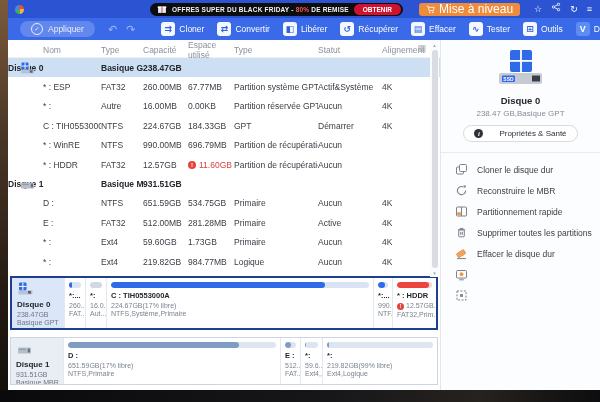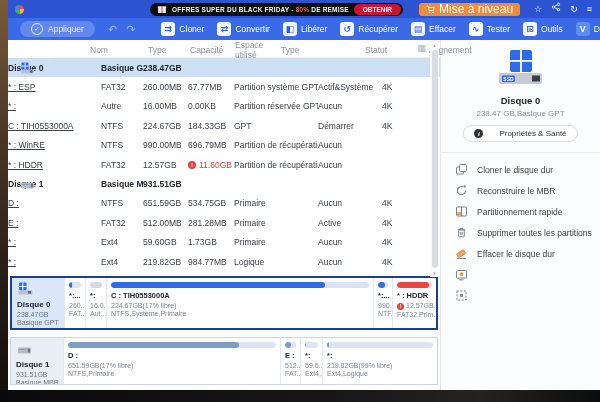--- a/index.html
+++ b/index.html
@@ -45,7 +45,7 @@
   .main{flex:1;display:flex;background:#fff;min-height:0;}
   .content{width:432px;flex:none;position:relative;display:flex;flex-direction:column;box-sizing:border-box;}
   .thead{display:grid;grid-template-columns:93px 42px 45px 46px 84px 64px 1fr;height:17px;
-       align-items:center;color:#8b919b;font-size:8.5px;border-bottom:1px solid #f0f1f4;flex:none;margin-left:47px;}
+       align-items:center;color:#8b919b;font-size:8.5px;border-bottom:1px solid #f0f1f4;flex:none;}
   .thead .hc:first-child{padding-left:35px;}
   .colgear{position:absolute;right:14px;top:3px;color:#aab0b9;font-size:9px;cursor:pointer;}
   .tbody{flex:none;}

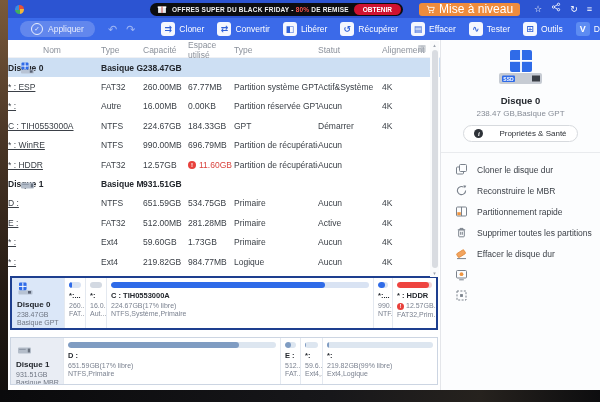--- a/index.html
+++ b/index.html
@@ -52,7 +52,7 @@
   .trow{display:grid;grid-template-columns:93px 42px 45px 46px 84px 64px 1fr;height:19.4px;
        align-items:center;font-size:8.5px;color:#3b4047;position:relative;cursor:default;}
   .trow .tc{white-space:nowrap;overflow:hidden;}
-  .trow .tc:first-child{text-decoration:underline;}
+  .trow .tc:first-child{padding-left:35px;}
   .trow.disk{font-weight:bold;color:#23272d;}
   .trow.disk .tc:first-child{padding-left:30px;}
   .trow.sel{background:#cddff3;}

